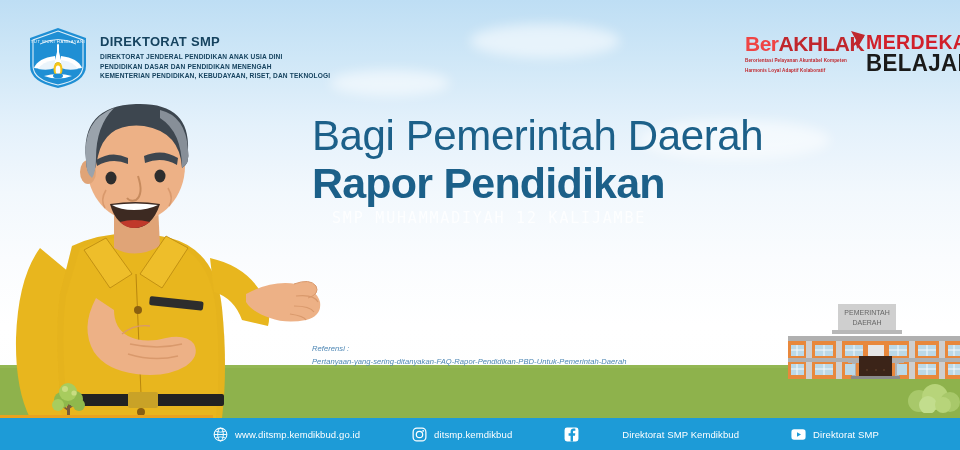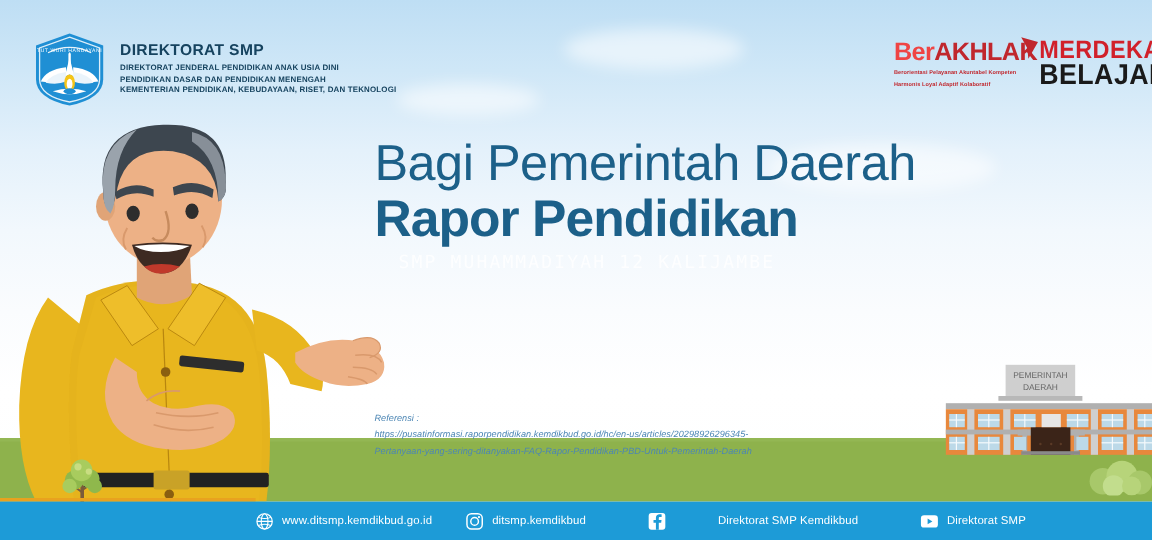--- a/index.html
+++ b/index.html
@@ -284,7 +284,6 @@
 
   <div class="reference">
     <div>Referensi :</div>
-    <div class="url">https://pusatinformasi.raporpendidikan.kemdikbud.go.id/hc/en-us/articles/20298926296345-</div>
     <div class="url">Pertanyaan-yang-sering-ditanyakan-FAQ-Rapor-Pendidikan-PBD-Untuk-Pemerintah-Daerah</div>
   </div>
 

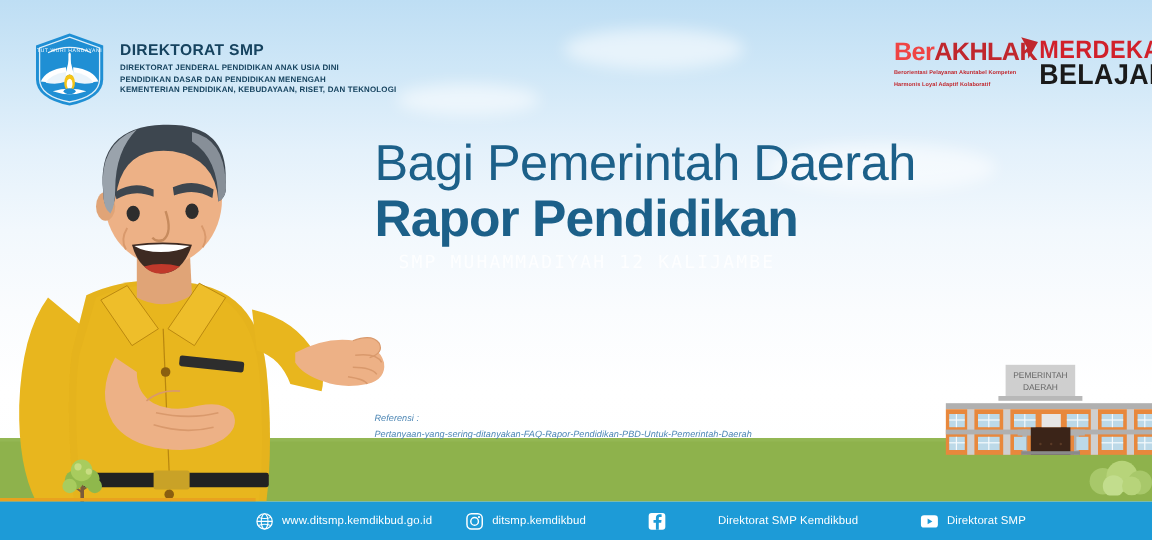--- a/index.html
+++ b/index.html
@@ -465,7 +465,7 @@
       <span>www.ditsmp.kemdikbud.go.id</span>
     </div>
 
-    <div class="footer-item" style="">
+    <div class="footer-item" style="margin-left:24px;">
       <span class="fi-icon">
         <svg viewBox="0 0 16 16" width="15" height="15">
           <rect x="1.2" y="1.2" width="13.6" height="13.6" rx="4" fill="none" stroke="#ffffff" stroke-width="1.3"></rect>

